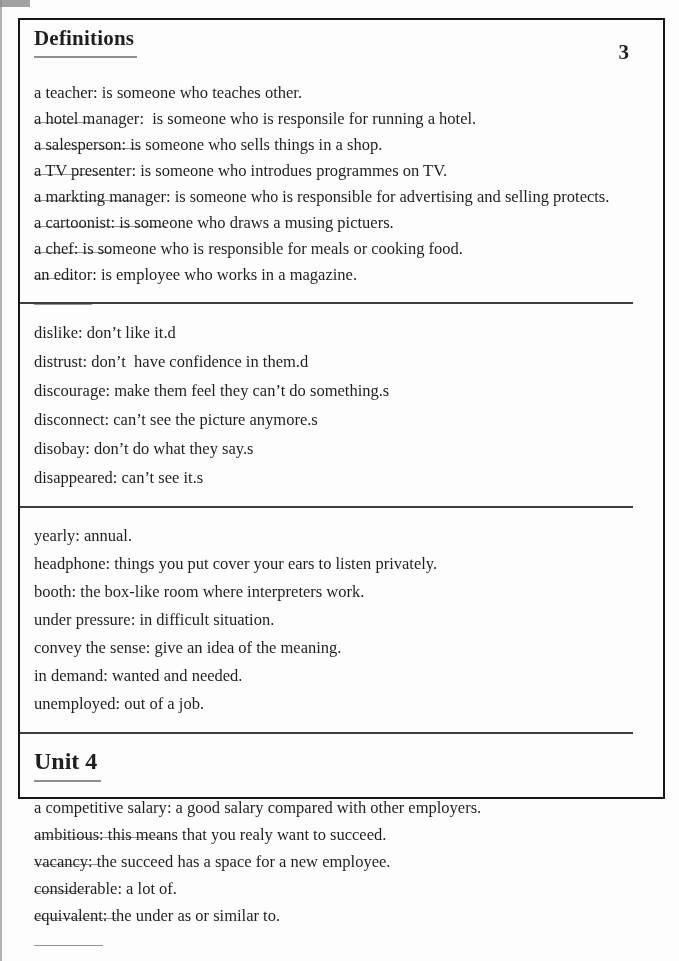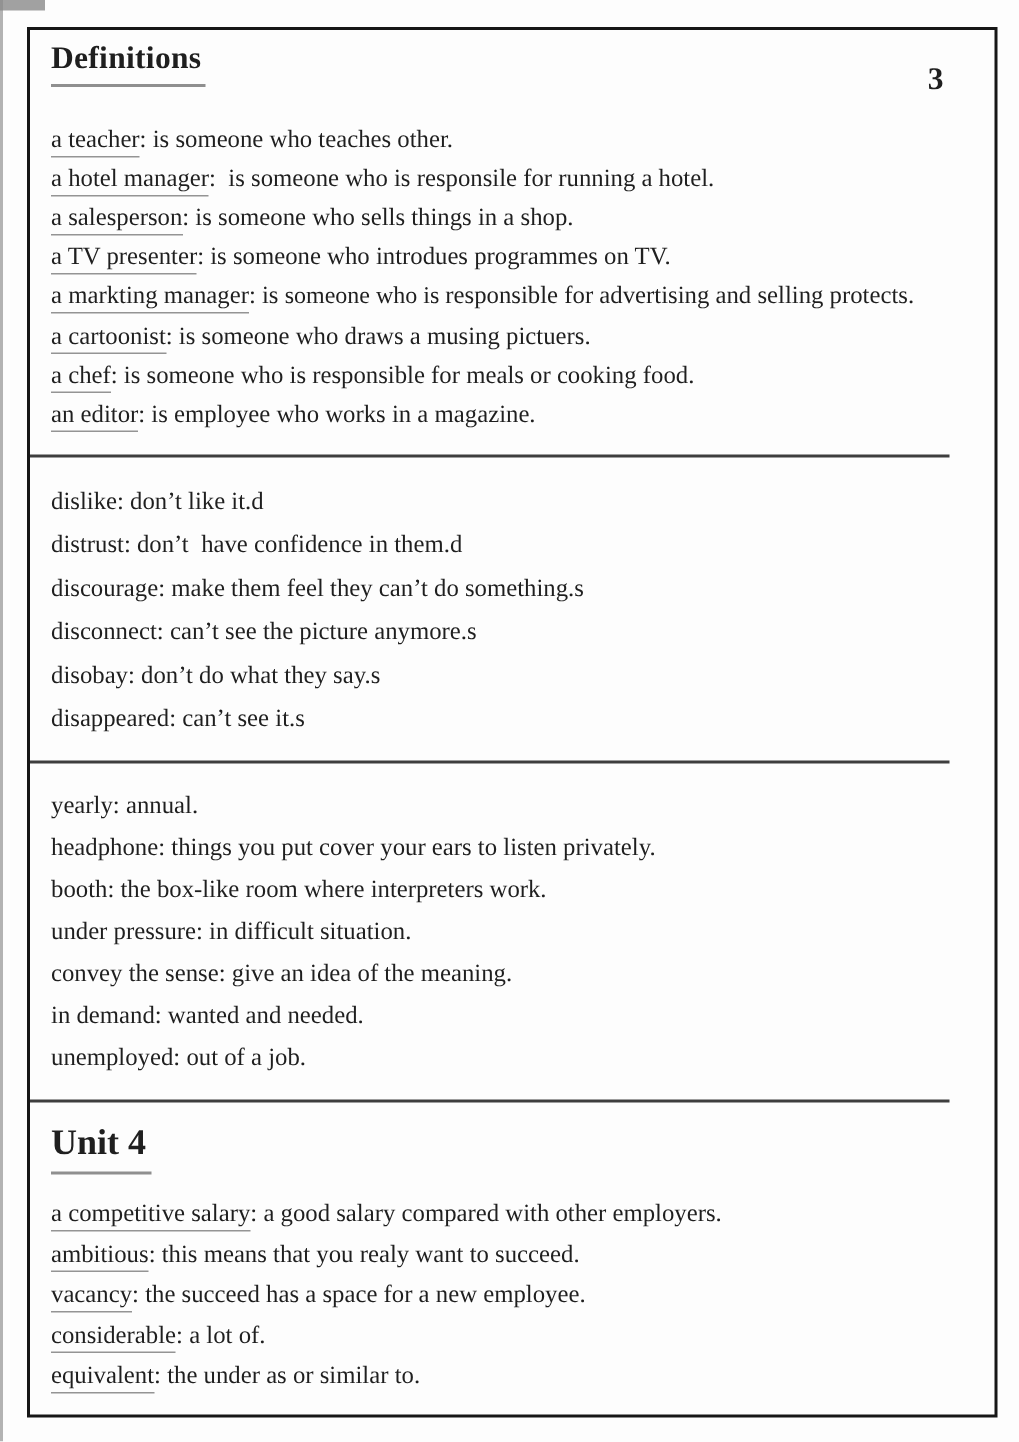--- a/index.html
+++ b/index.html
@@ -21,7 +21,7 @@
   }
   .sheet {
     position:absolute; left:18px; top:18px;
-    width:647px; height:927px;
+    width:647px; height:781px;
     box-sizing:border-box;
     border:2px solid #161616;
     background:#fdfdfd;

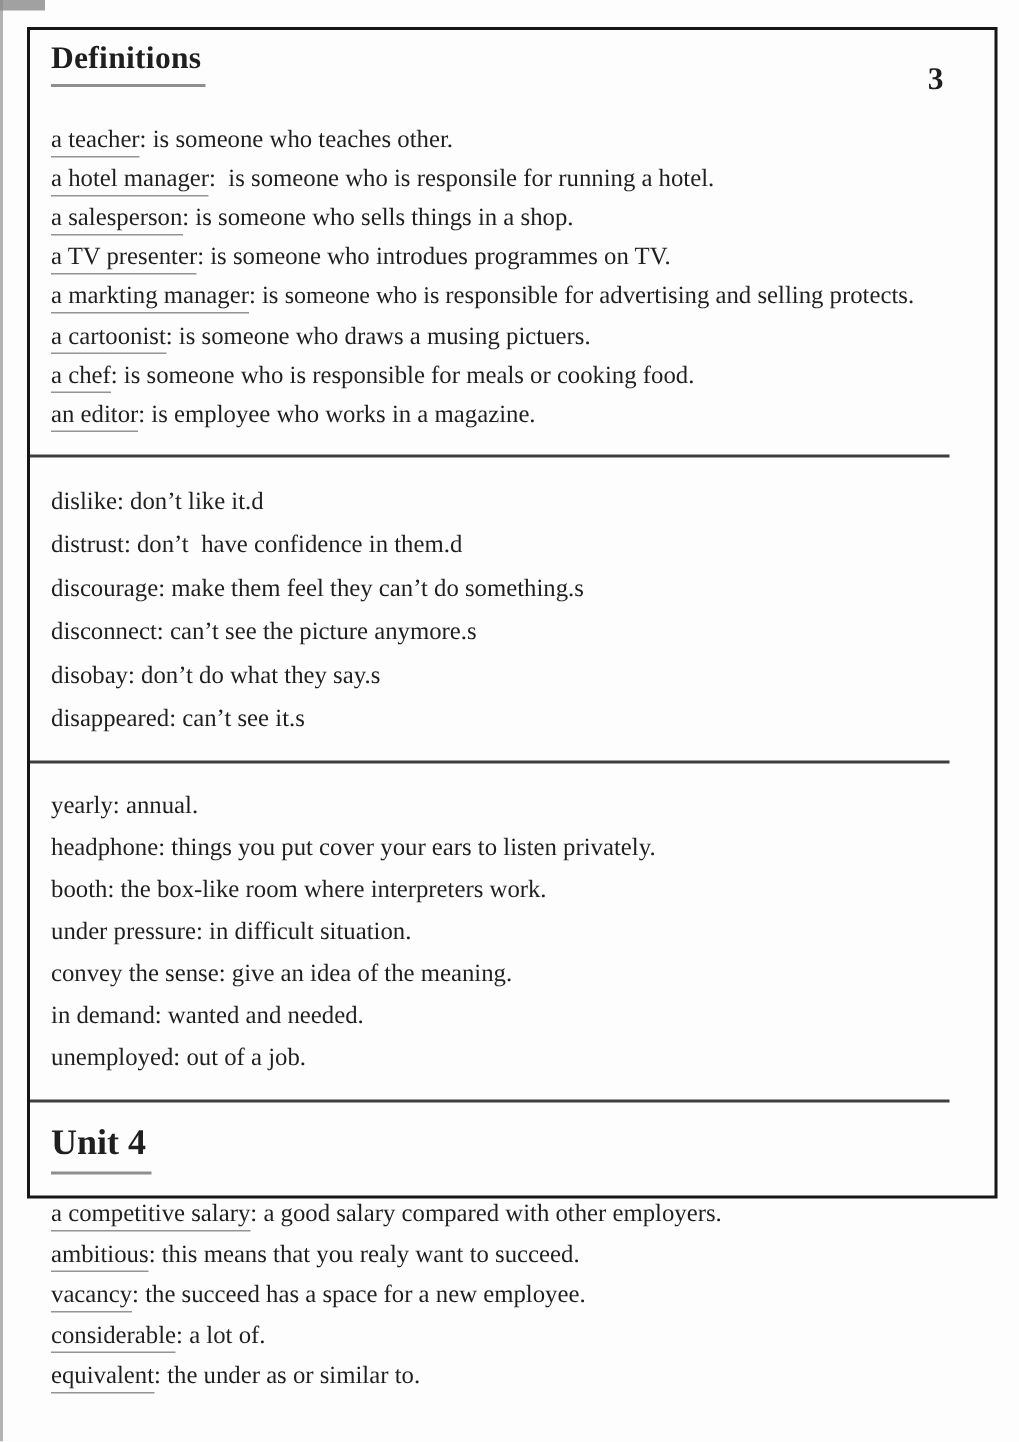--- a/index.html
+++ b/index.html
@@ -43,7 +43,7 @@
   .sec2 .line { line-height:29px; }
   .sec3 .line { line-height:28px; }
   .sec4 .line { line-height:27px; }
-  .term-u { border-bottom:1.5px solid #949494; padding-bottom:2px;margin-top:24px; }
+  .term-u { border-bottom:1.5px solid #949494; padding-bottom:20px;margin-top:24px; }
   .small-inline { font-size:16px; }
   hr.rule {
     border:none; border-top:2px solid #3e3e3e;

